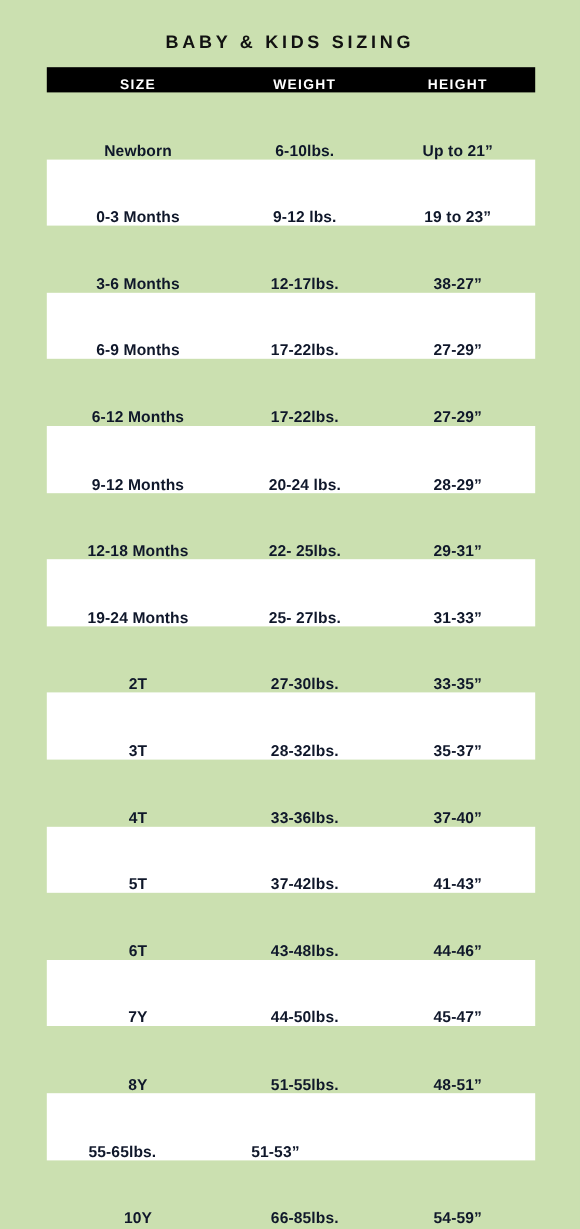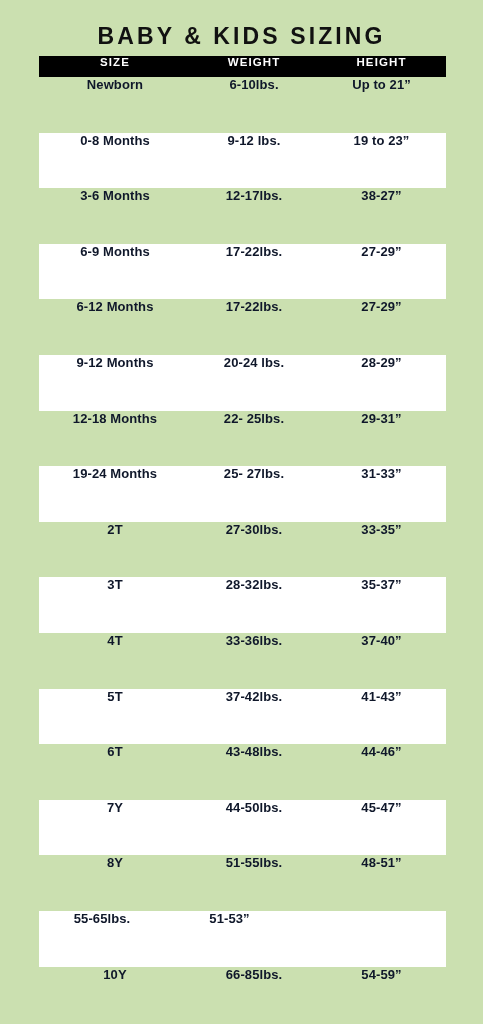--- a/index.html
+++ b/index.html
@@ -27,7 +27,7 @@
     top: 24px;
     width: 483px;
     text-align: center;
-    font-size: 23px;
+    font-size: 15px;
     font-weight: bold;
     letter-spacing: 3.1px;
     color: #111111;

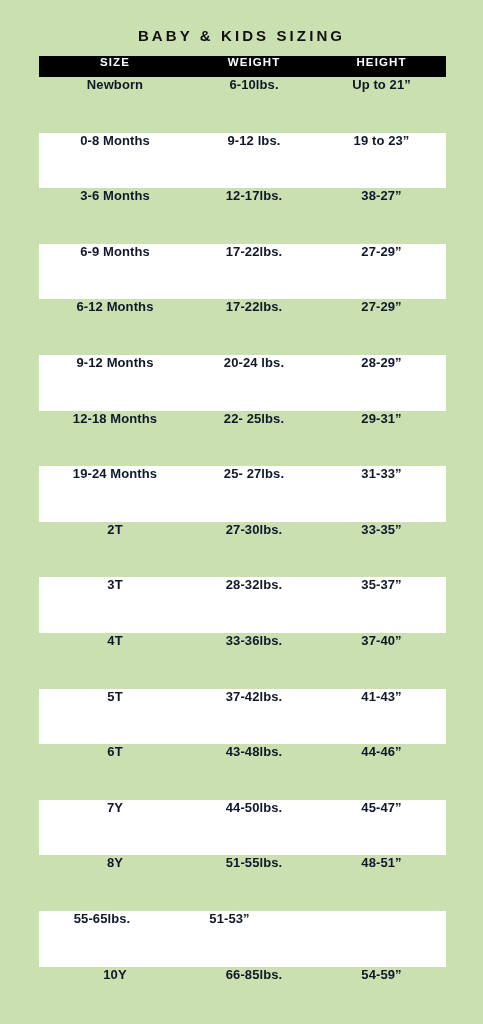--- a/index.html
+++ b/index.html
@@ -42,7 +42,7 @@
   }
   .row {
     display: flex;
-    align-items: flex-start;
+    align-items: flex-end;
     width: 407px;
     box-sizing: border-box;
   }

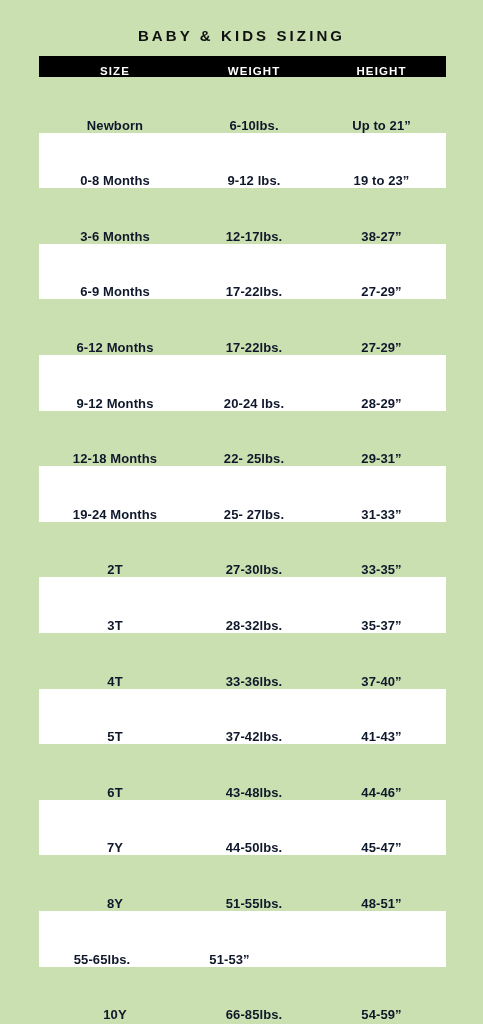--- a/index.html
+++ b/index.html
@@ -102,7 +102,7 @@
           <div class="cell col-height">Up to 21”</div>
         </div>
         <div class="row data-row white">
-          <div class="cell col-size">0-8 Months</div>
+          <div class="cell col-size">0-3 Months</div>
           <div class="cell col-weight">9-12 lbs.</div>
           <div class="cell col-height">19 to 23”</div>
         </div>

